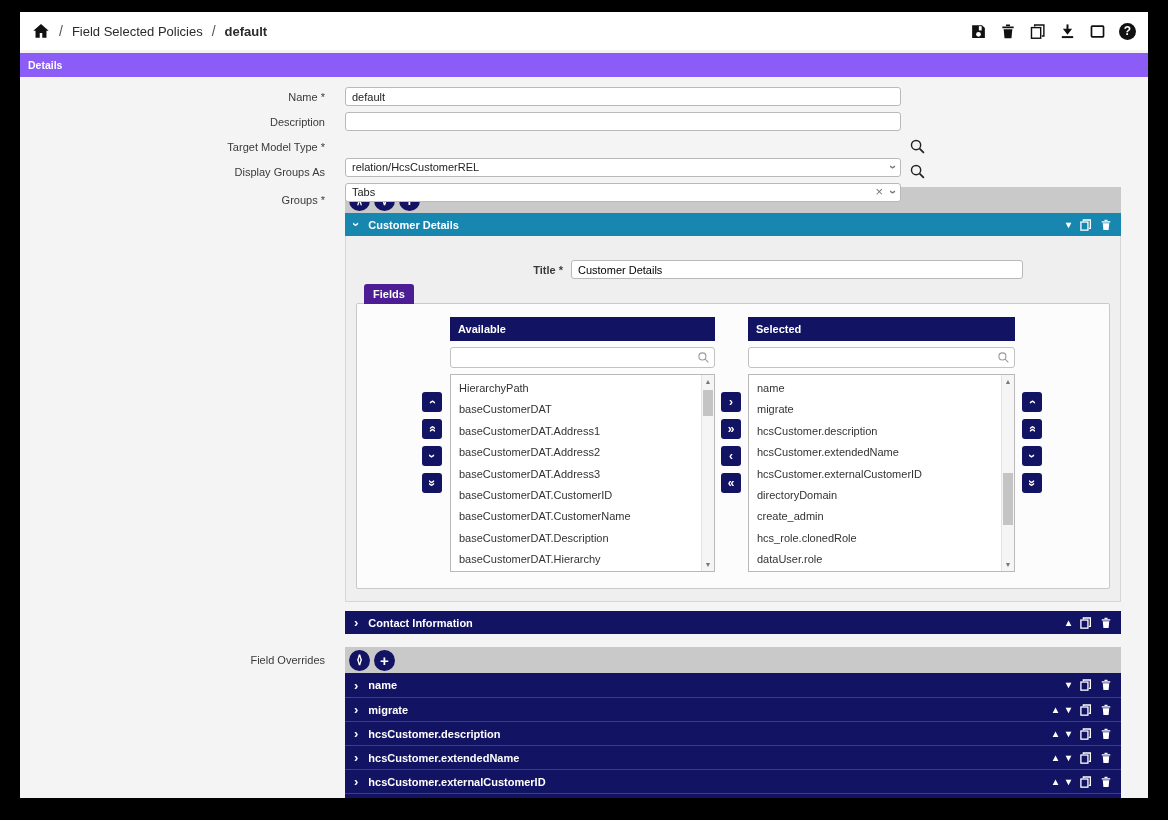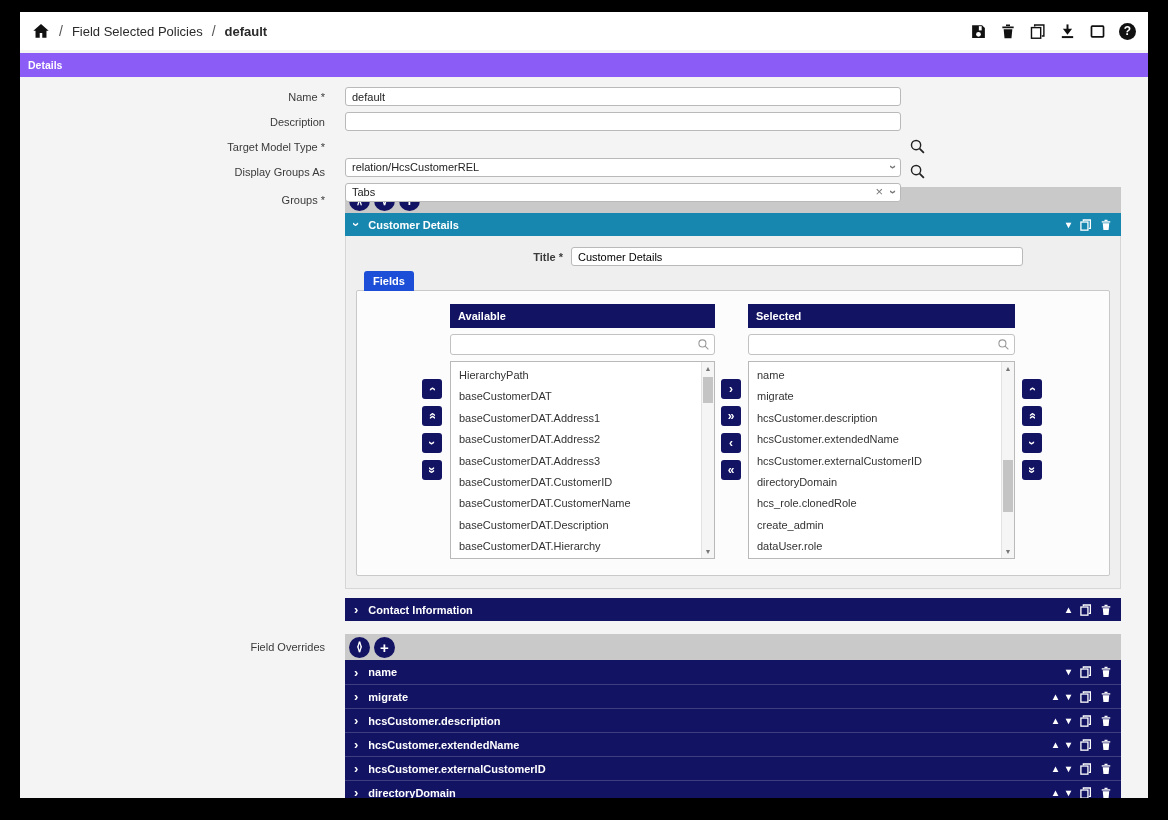--- a/index.html
+++ b/index.html
@@ -49,7 +49,7 @@
   .hdr-icons svg { display:block; }
 
   .panel-body { background:#efefef; border:1px solid #d6d6d6; border-top:none; padding-bottom:12px; }
-  .title-row { display:flex; align-items:center; padding-top:11px; margin-bottom:5px; }
+  .title-row { display:flex; align-items:center; padding-top:24px; margin-bottom:5px; }
   .title-label { width:225px; text-align:right; padding-right:8px; font-size:11px; font-weight:bold; color:#3a3a3a; flex:none; }
   .title-input { width:452px; height:19px; border:1px solid #b9b9b9; border-radius:3px; font-size:11px; padding:0 6px; background:#fff; font-family:"Liberation Sans", sans-serif; outline:none; }
 

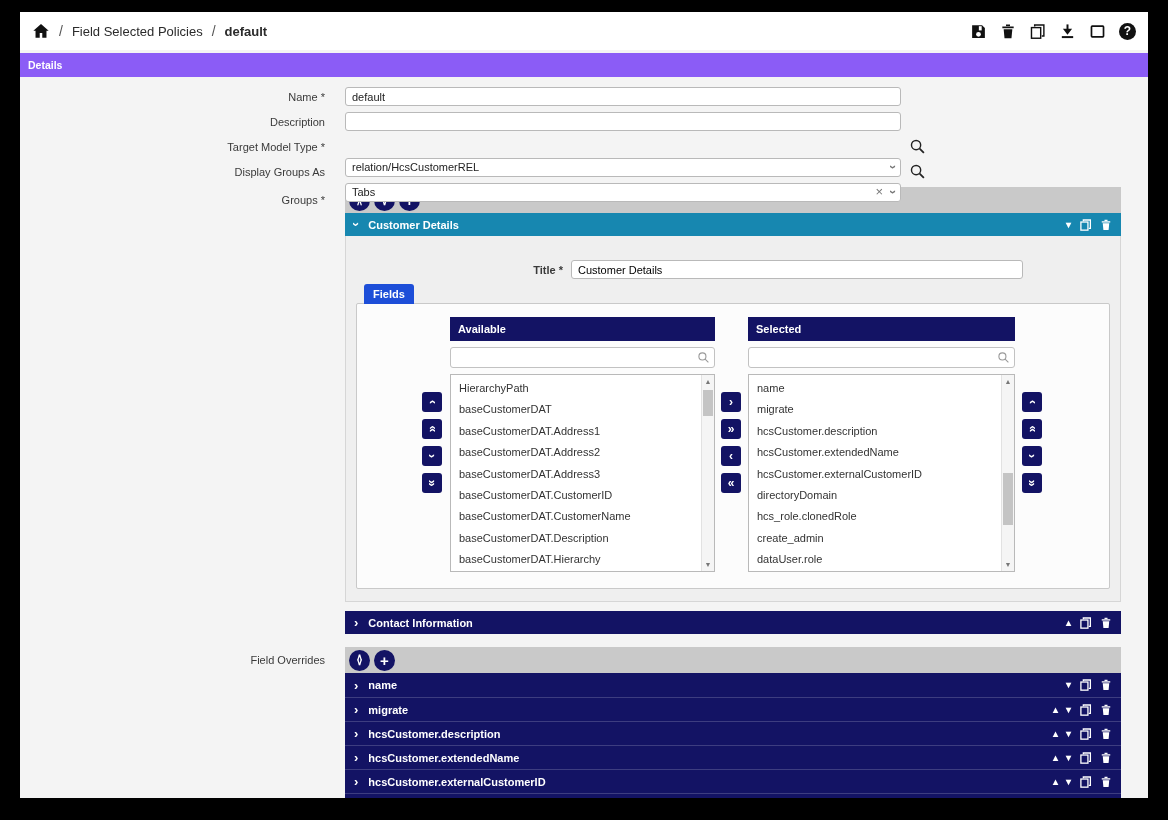--- a/index.html
+++ b/index.html
@@ -53,7 +53,7 @@
   .title-label { width:225px; text-align:right; padding-right:8px; font-size:11px; font-weight:bold; color:#3a3a3a; flex:none; }
   .title-input { width:452px; height:19px; border:1px solid #b9b9b9; border-radius:3px; font-size:11px; padding:0 6px; background:#fff; font-family:"Liberation Sans", sans-serif; outline:none; }
 
-  .fields-tab { display:inline-block; background:#1d4ed8; color:#fff; font-size:11px; font-weight:bold; padding:4px 9px 4px; border-radius:3px 3px 0 0; margin-left:18px; position:relative; z-index:2; margin-bottom:-1px; }
+  .fields-tab { display:inline-block; background:#4c1d95; color:#fff; font-size:11px; font-weight:bold; padding:4px 9px 4px; border-radius:3px 3px 0 0; margin-left:18px; position:relative; z-index:2; margin-bottom:-1px; }
   .fields-box { position:relative; margin:0 10px; height:286px; background:#fcfcfc; border:1px solid #c9c9c9; border-radius:2px; }
 
   .pick-col { position:absolute; top:13px; }

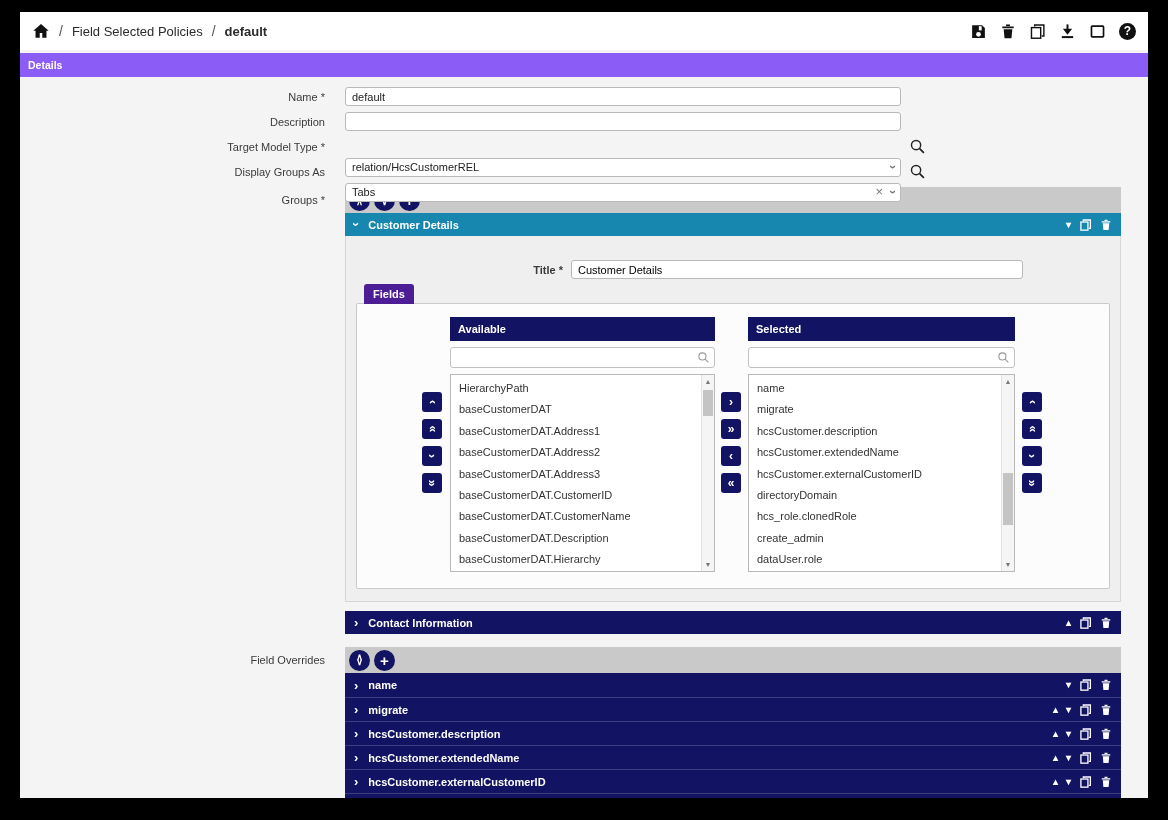--- a/index.html
+++ b/index.html
@@ -281,8 +281,8 @@
                     <li>hcsCustomer.extendedName</li>
                     <li>hcsCustomer.externalCustomerID</li>
                     <li>directoryDomain</li>
+                    <li>create_admin</li>
                     <li>hcs_role.clonedRole</li>
-                    <li>create_admin</li>
                     <li>dataUser.role</li>
                   </ul>
                 <div class="sbar">

